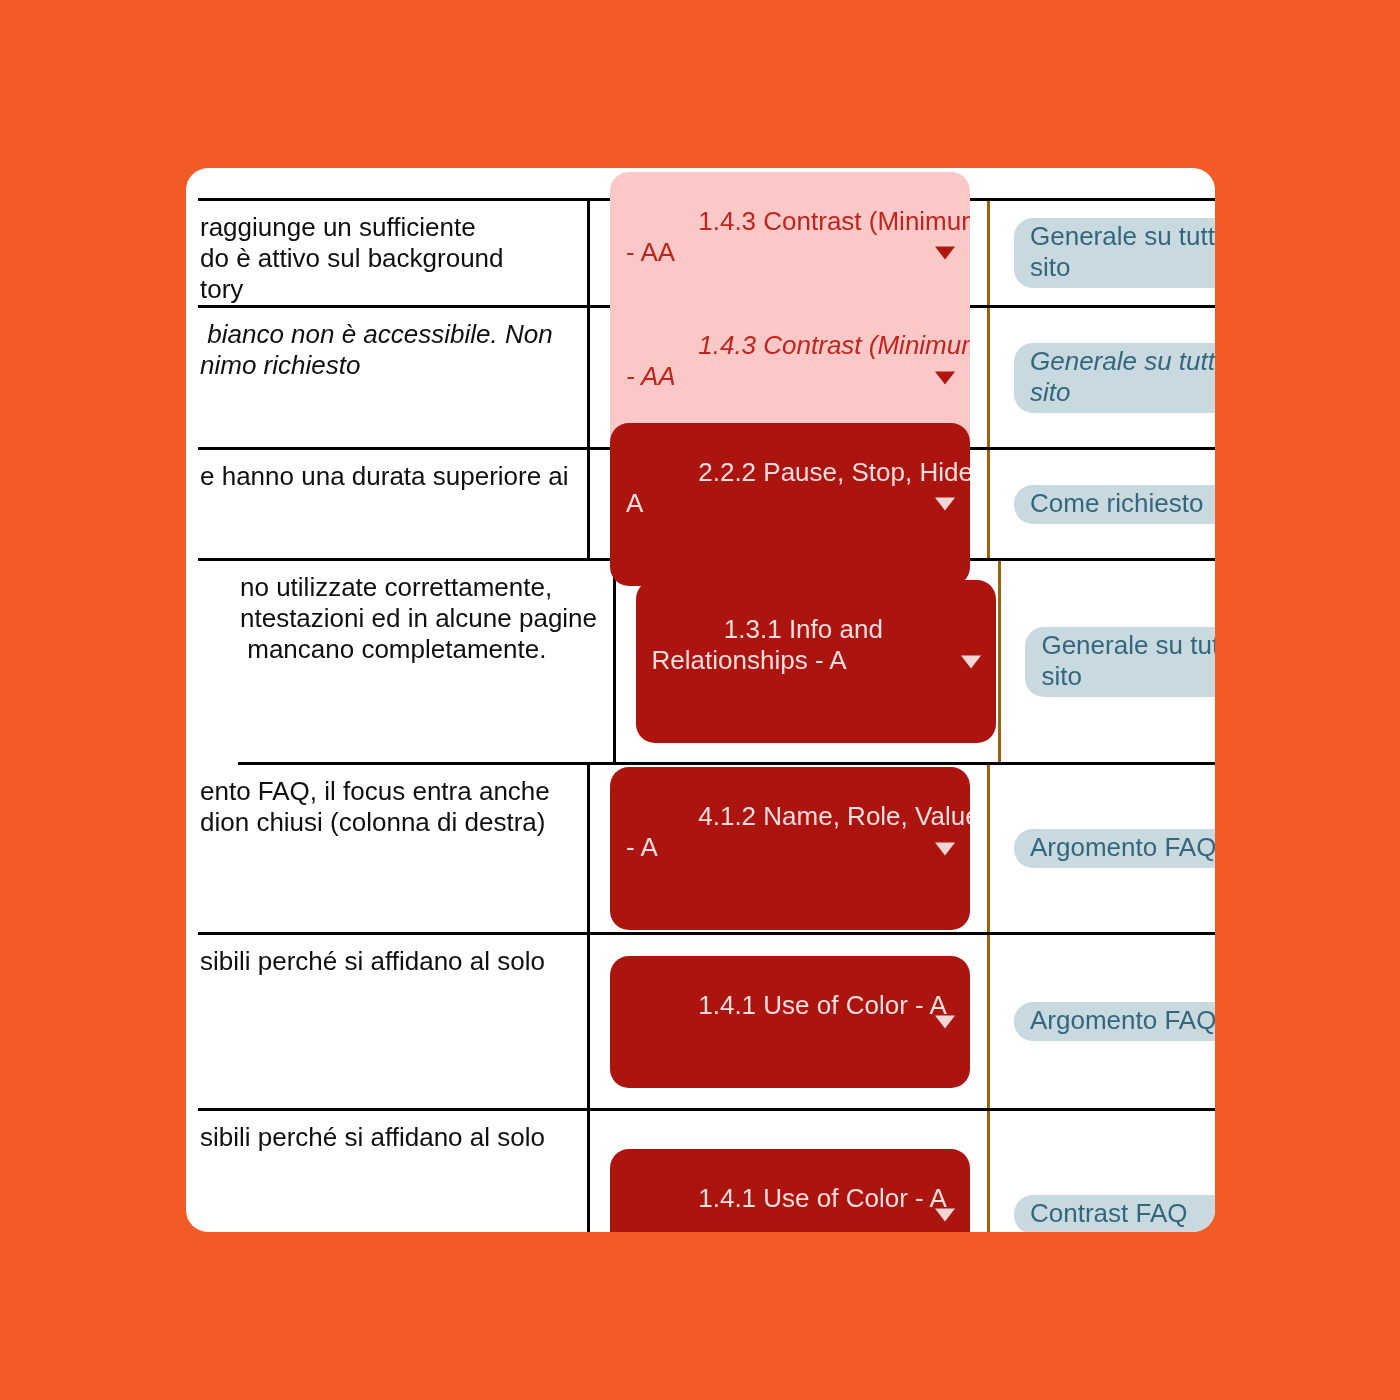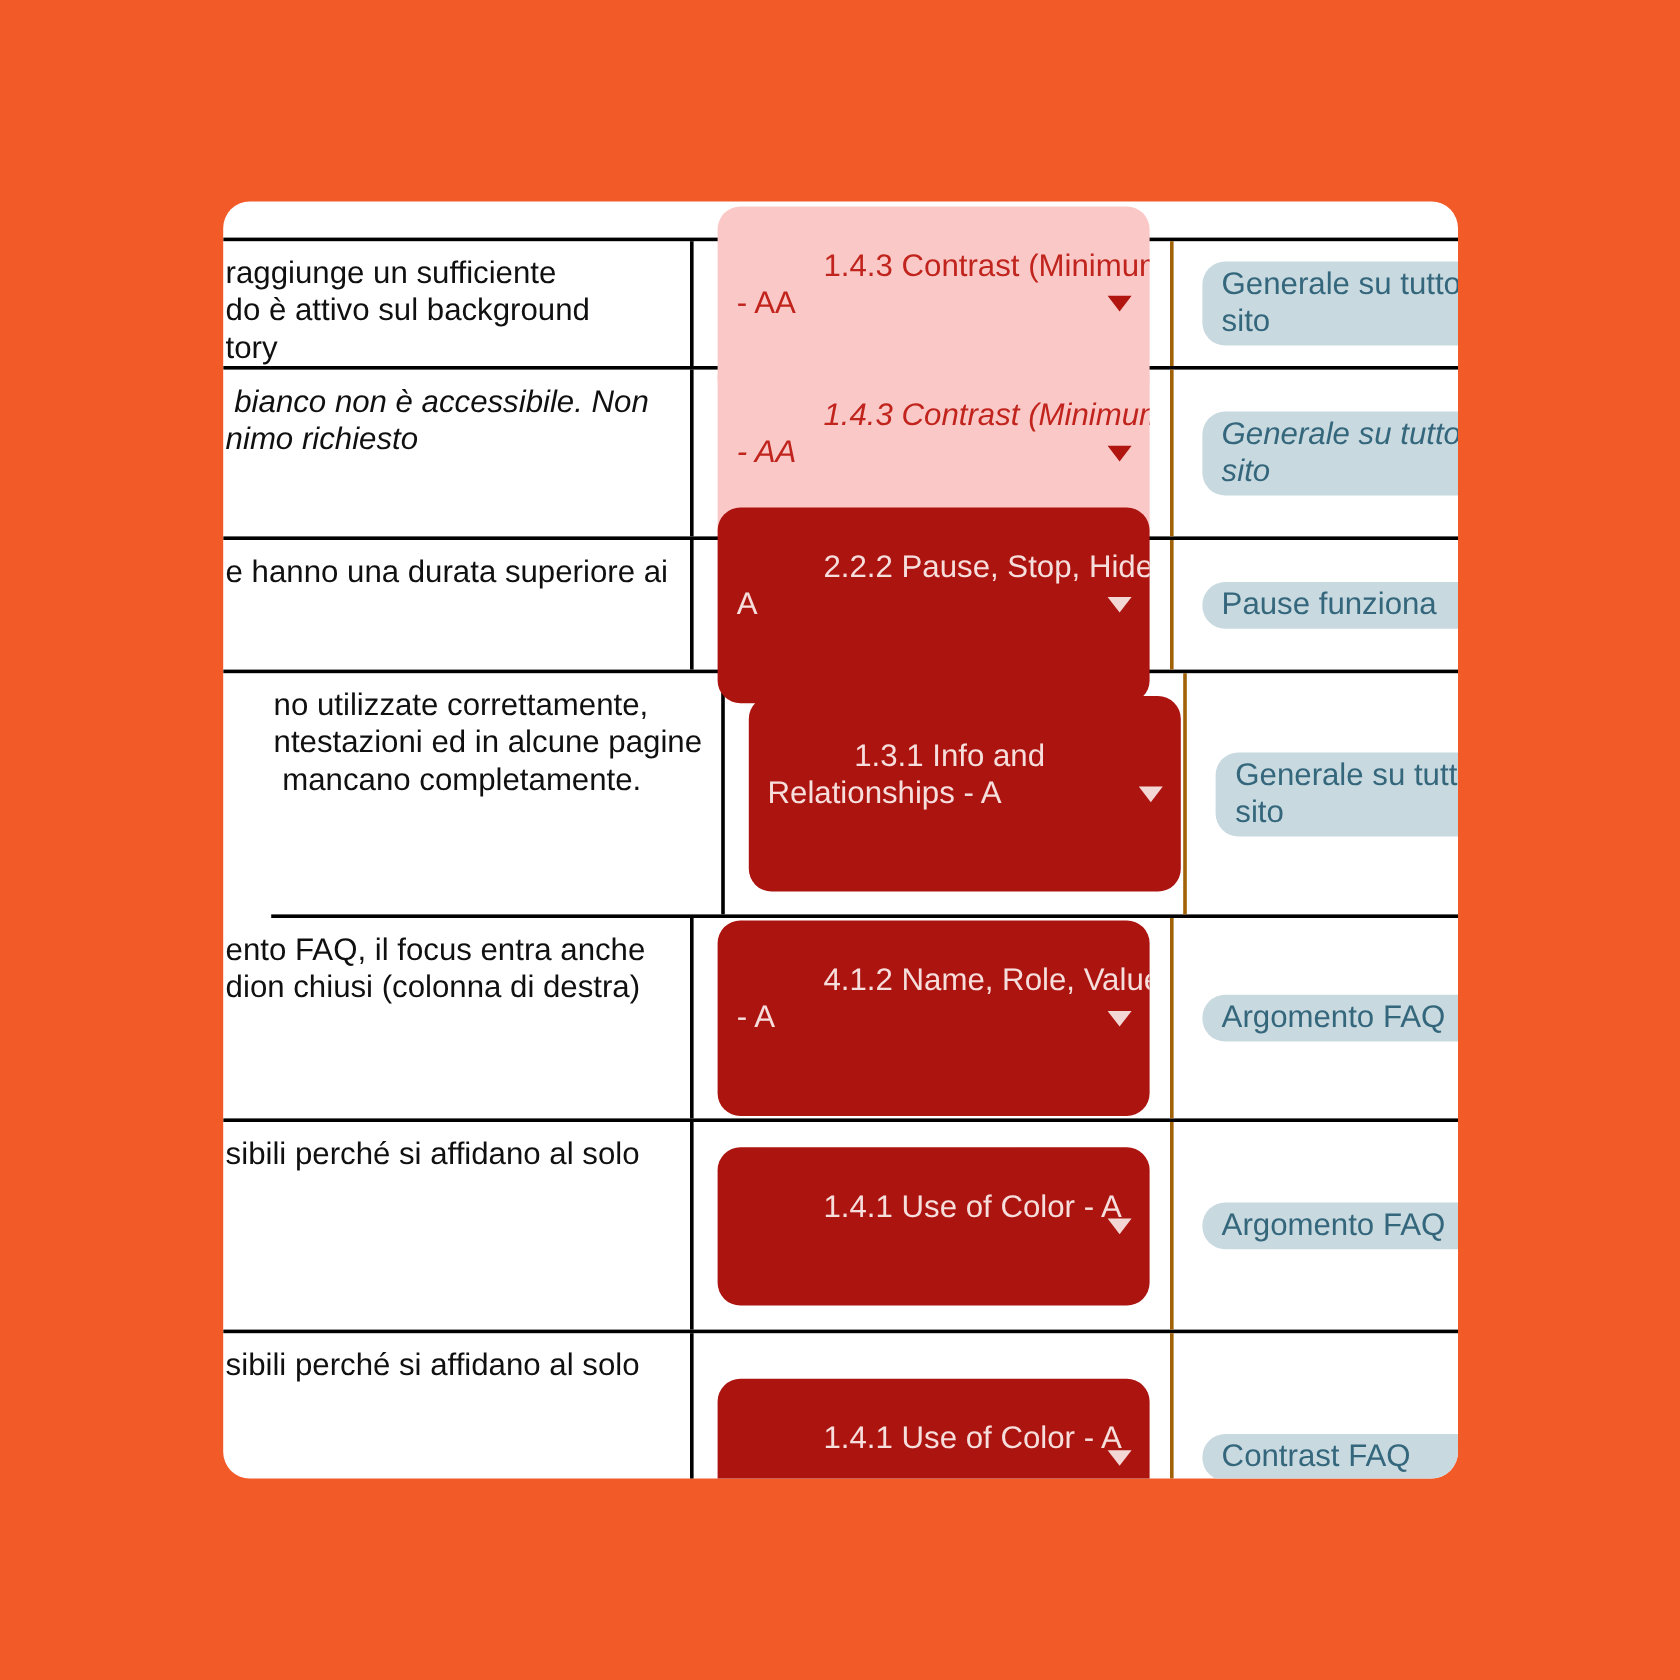--- a/index.html
+++ b/index.html
@@ -17,6 +17,7 @@
     background:#ffffff;
     border-radius:22px;
     overflow:hidden;
+    padding-left:12px;
   }
   .audit-table {
     margin-top:30px;

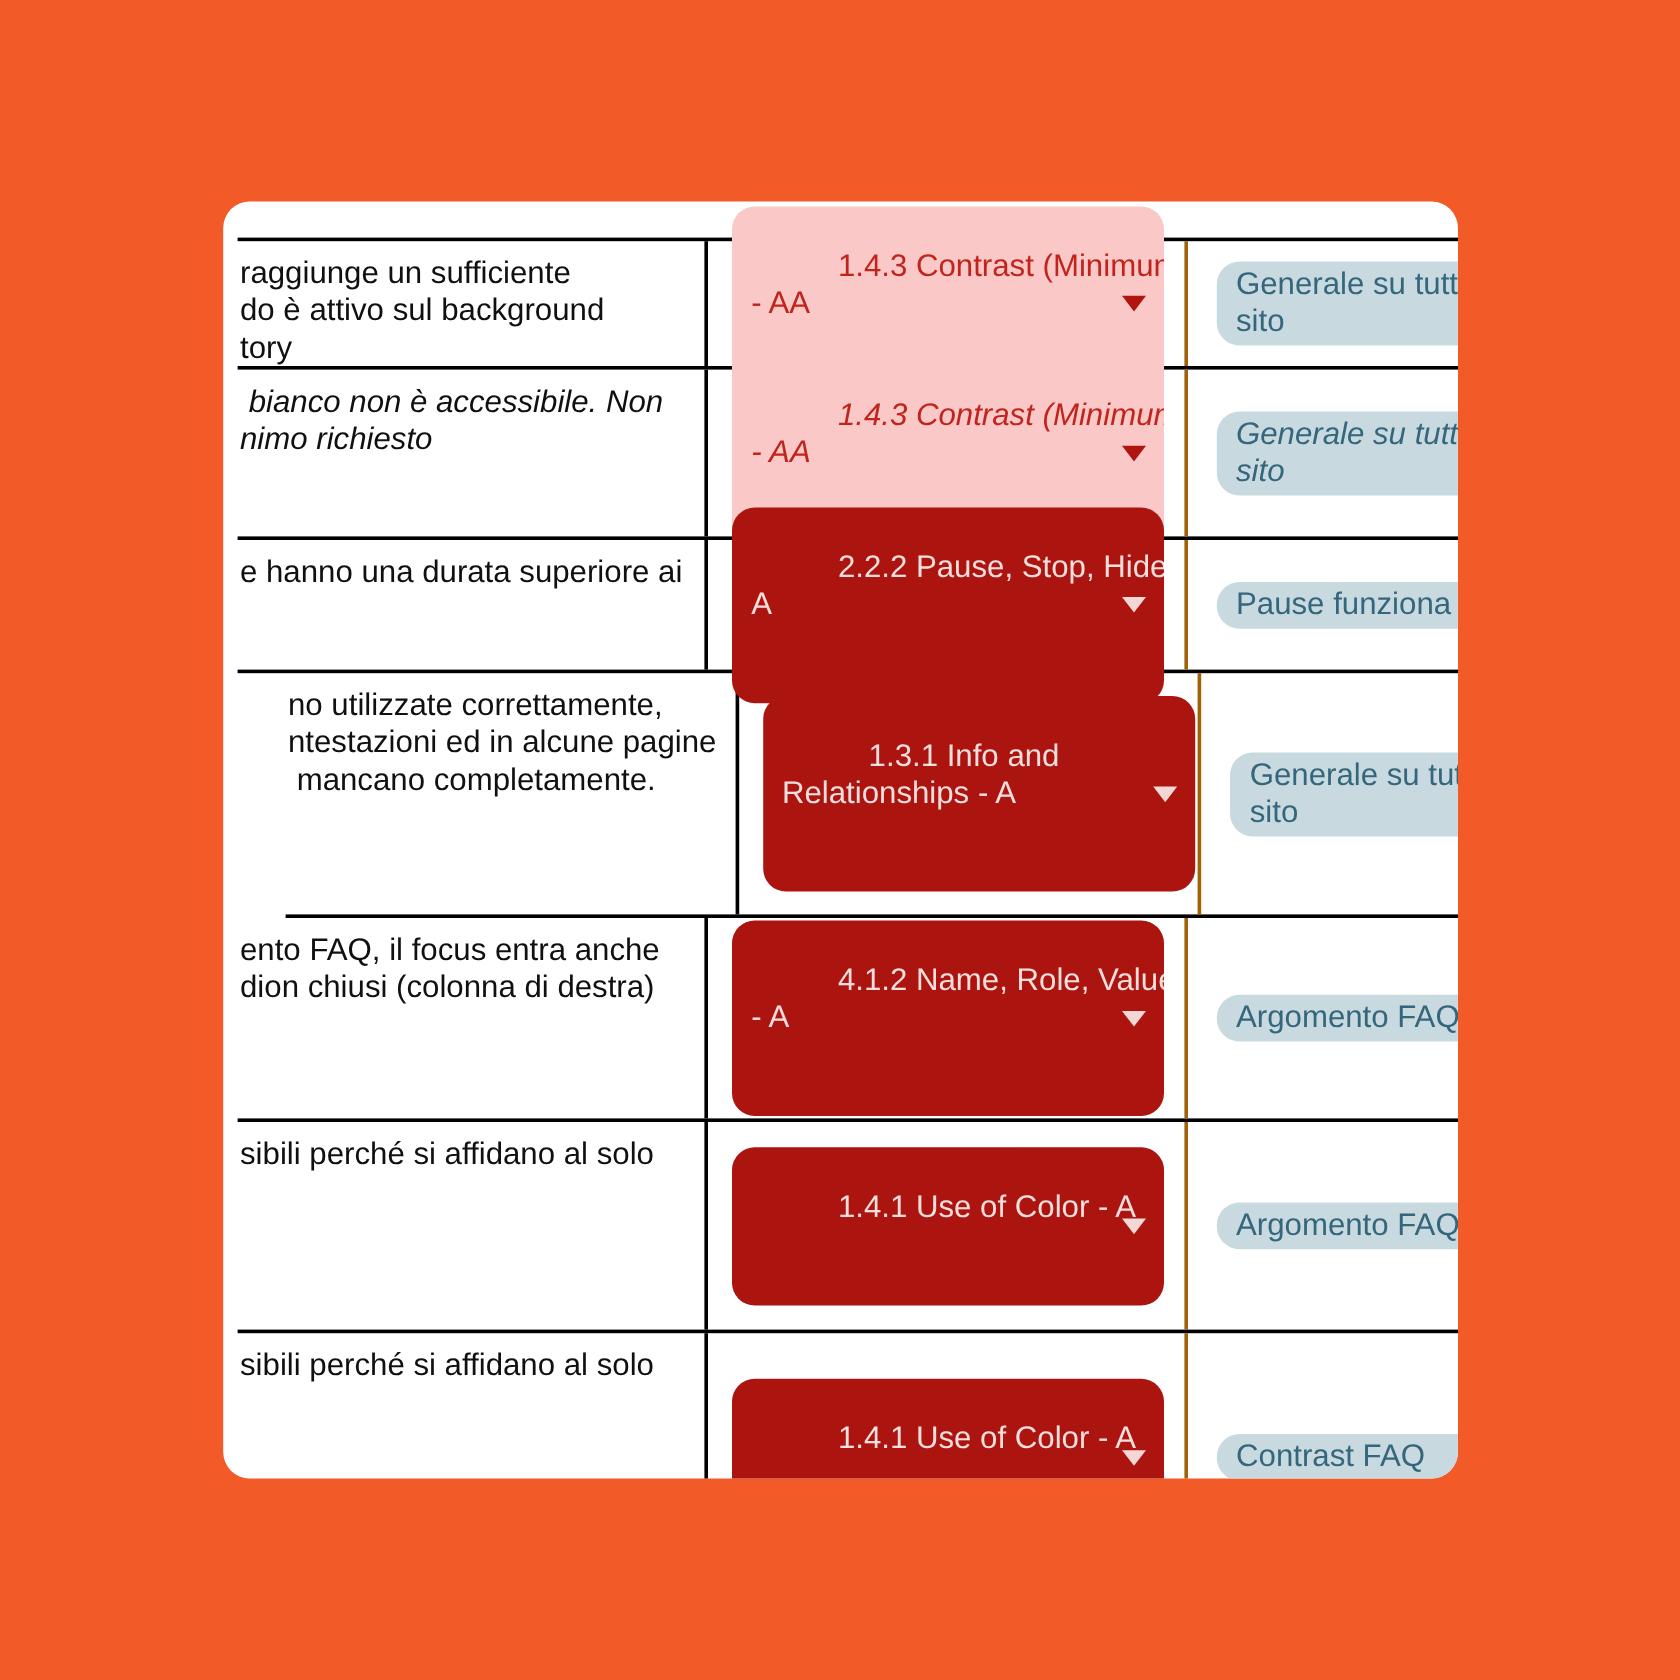--- a/index.html
+++ b/index.html
@@ -134,7 +134,7 @@
         </div>
       </div>
       <div class="cell cell-page">
-        <div class="pill page-pill">Pause funziona</div>
+        <div class="pill page-pill">Come richiesto</div>
       </div>
     </div>
 

